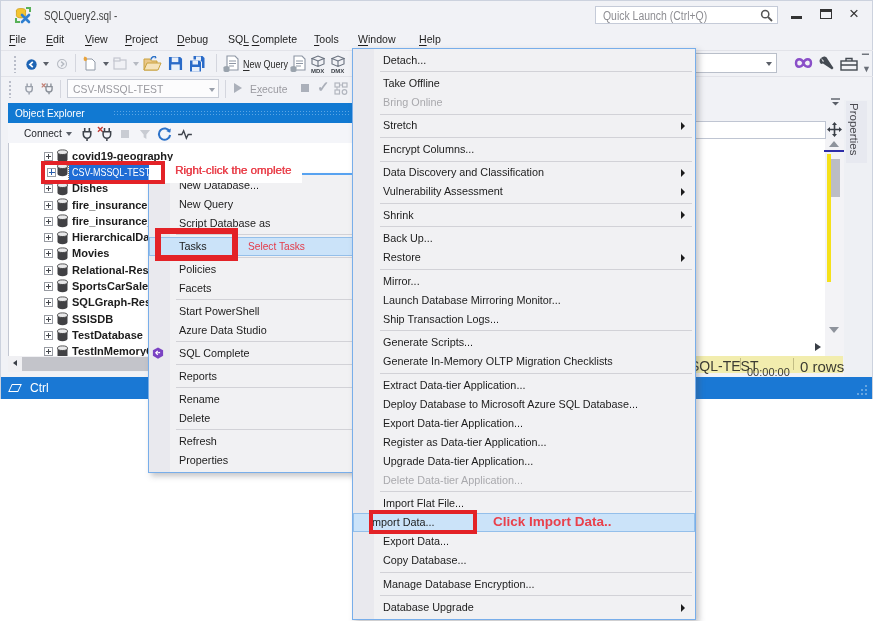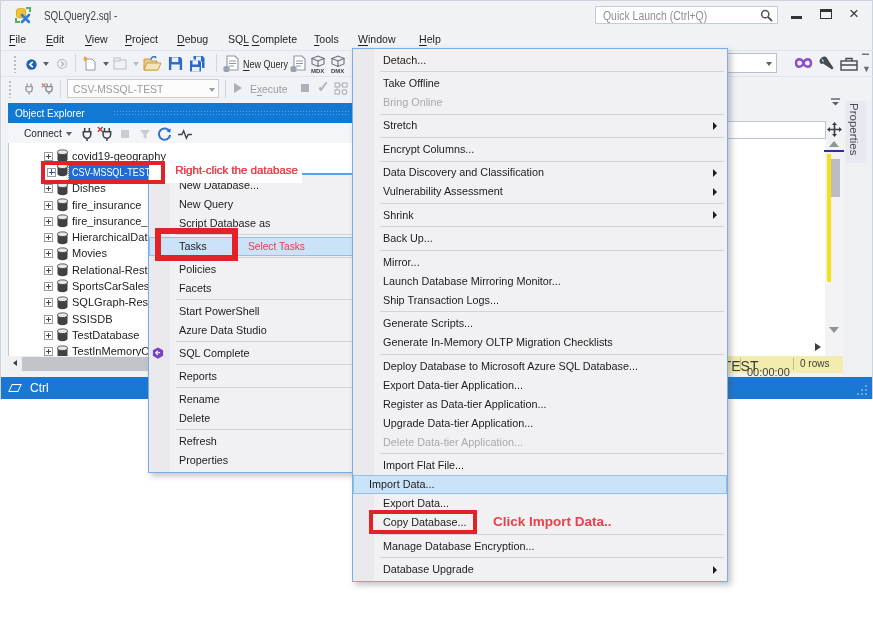--- a/index.html
+++ b/index.html
@@ -409,7 +409,7 @@
     <div class="mi" style=""><span class="t" style="transform:scaleX(0.94)">Refresh</span></div>
     <div class="mi" style=""><span class="t" style="transform:scaleX(0.94)">Properties</span></div>
   </div>
-  <div class="menu" style="left:352px;top:48px;width:376px;padding:1.5px 0 2px 0">
+  <div class="menu" style="left:352px;top:48px;width:344px;padding:1.5px 0 2px 0">
     <div class="gut"></div>
     <div class="mi" style=""><span class="t" style="transform:scaleX(0.94)">Detach...</span></div>
     <div class="sep" style="margin-top:1.55px;margin-bottom:1.95px"></div>

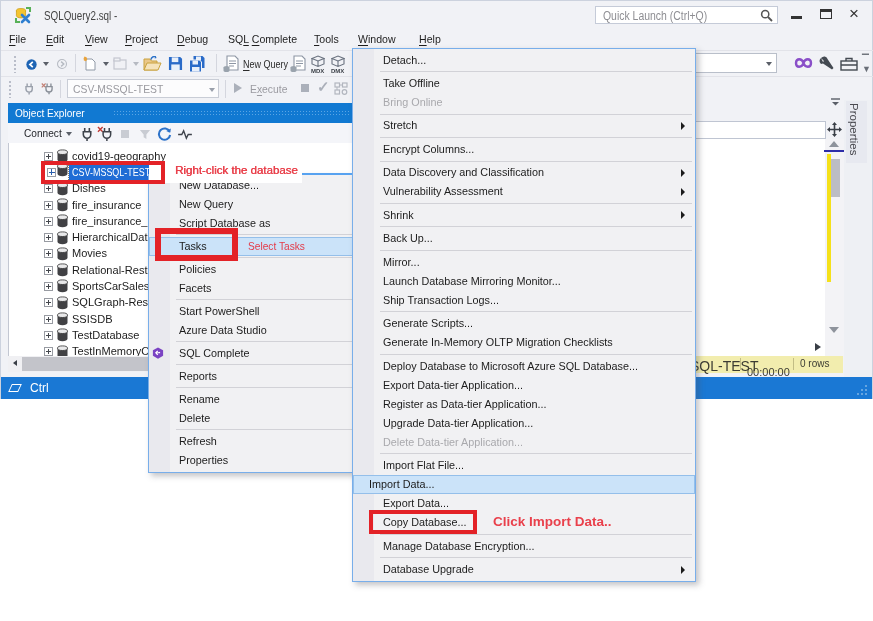--- a/index.html
+++ b/index.html
@@ -34,7 +34,7 @@
   .tsep { position:absolute; top:3px; width:1px; height:18px; background:#d4d6de; }
   u { text-decoration-thickness:1px; text-underline-offset:2px; }
   .t { display:inline-block; transform-origin:0 50%; white-space:nowrap; }
-  .trow { position:absolute; height:16px; }
+  .trow { position:absolute; height:16px;font-weight:bold; }
   .trow .pb { position:absolute; left:43px; top:3.5px; width:9px; height:9px;
     background:#fff; border:1px solid #989ba2; }
   .trow .pb::before { content:''; position:absolute; left:1px; top:3px; width:5px; height:1px; background:#44474d; }

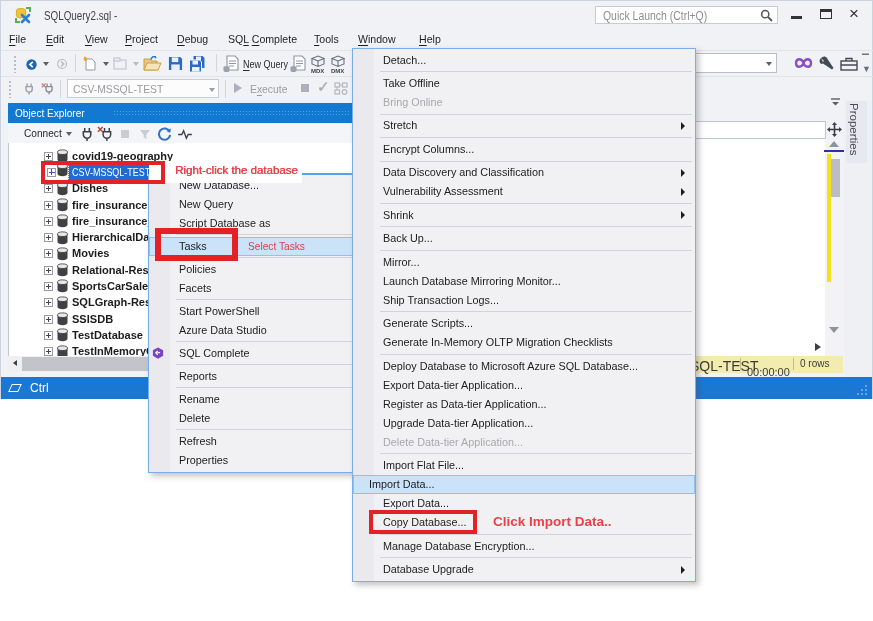--- a/index.html
+++ b/index.html
@@ -452,7 +452,7 @@
 
   <div class="abs" style="left:148.5px;top:160.5px;width:153.5px;height:22px;background:#fff"></div>
   <div class="abs" style="left:302px;top:173.2px;width:50px;height:1.5px;background:#57a2f0"></div>
-  <div class="ann" style="left:175px;top:163.5px;font-size:11.5px;text-shadow:.4px 0 0 #e9404b;transform:scaleX(1);transform-origin:0 50%">Right-click the database</div>
+  <div class="ann" style="left:175px;top:163.5px;font-size:11.5px;text-shadow:.4px 0 0 #e9404b;transform:scaleX(1);transform-origin:0 50%">Right-click the omplete</div>
   <div class="redbox" style="left:41px;top:160.5px;width:123.5px;height:23.5px"></div>
   <div class="redbox" style="left:154.5px;top:228px;width:83px;height:33px;border-width:6px"></div>
   <div class="redbox" style="left:369px;top:510px;width:108px;height:24px"></div>

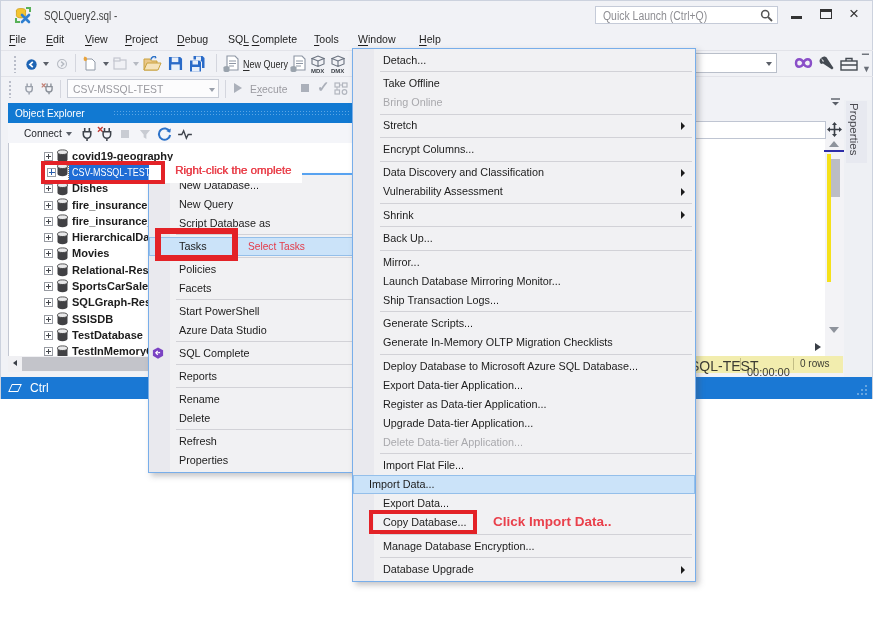--- a/index.html
+++ b/index.html
@@ -426,6 +426,7 @@
     <div class="mi" style=""><span class="t" style="transform:scaleX(0.94)">Shrink</span><span class="arr" style="right:10px"></span></div>
     <div class="sep" style="margin-top:1.55px;margin-bottom:1.95px"></div>
     <div class="mi" style=""><span class="t" style="transform:scaleX(0.94)">Back Up...</span></div>
+    <div class="mi" style=""><span class="t" style="transform:scaleX(0.94)">Restore</span><span class="arr" style="right:10px"></span></div>
     <div class="sep" style="margin-top:1.55px;margin-bottom:1.95px"></div>
     <div class="mi" style=""><span class="t" style="transform:scaleX(0.94)">Mirror...</span></div>
     <div class="mi" style=""><span class="t" style="transform:scaleX(0.94)">Launch Database Mirroring Monitor...</span></div>

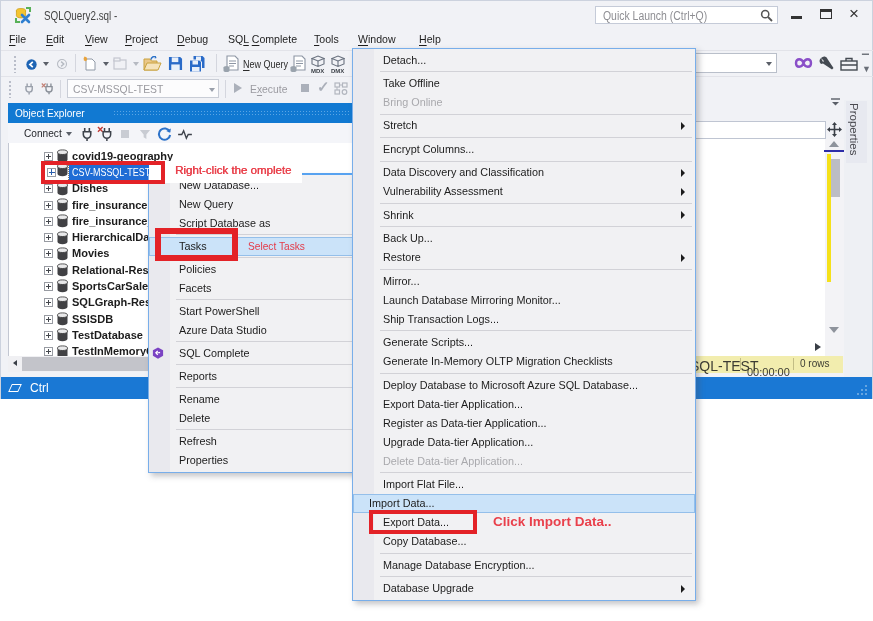--- a/index.html
+++ b/index.html
@@ -220,7 +220,7 @@
         <div class="abs" style="left:139px;top:2px;width:1px;height:12px;background:#c2bd85"></div>
         <div class="abs" style="left:146px;top:10px;font-size:11px;color:#3c3c33;white-space:nowrap">00:00:00</div>
         <div class="abs" style="left:192px;top:2px;width:1px;height:12px;background:#c2bd85"></div>
-        <div class="abs" style="left:199px;top:2px;font-size:10px;color:#3c3c33;white-space:nowrap">0 rows</div>
+        <div class="abs" style="left:199px;top:2px;font-size:15px;color:#3c3c33;white-space:nowrap">0 rows</div>
       </div>
     </div>
 

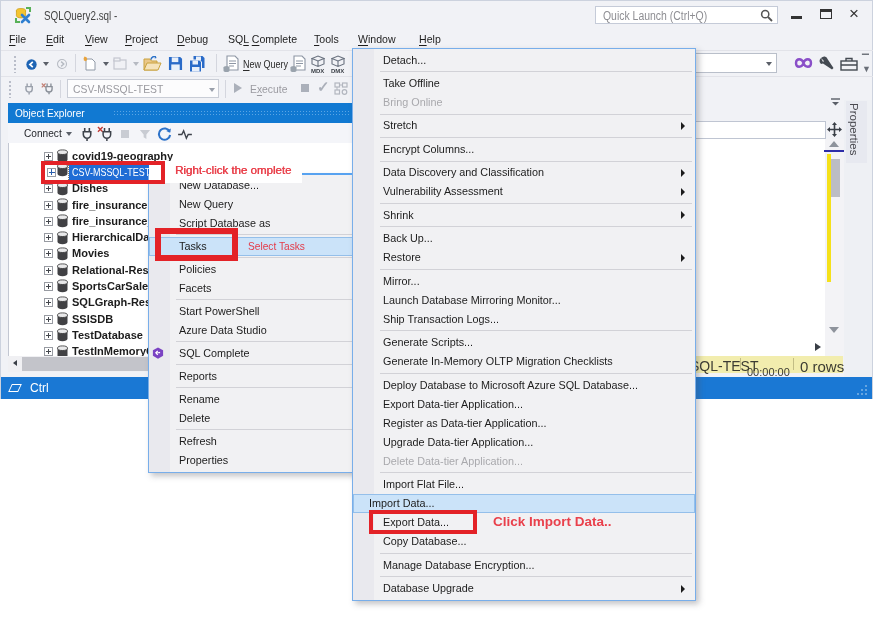--- a/index.html
+++ b/index.html
@@ -435,6 +435,7 @@
     <div class="mi" style=""><span class="t" style="transform:scaleX(0.94)">Generate Scripts...</span></div>
     <div class="mi" style=""><span class="t" style="transform:scaleX(0.94)">Generate In-Memory OLTP Migration Checklists</span></div>
     <div class="sep" style="margin-top:1.55px;margin-bottom:1.95px"></div>
+    <div class="mi" style=""><span class="t" style="transform:scaleX(0.94)">Extract Data-tier Application...</span></div>
     <div class="mi" style=""><span class="t" style="transform:scaleX(0.94)">Deploy Database to Microsoft Azure SQL Database...</span></div>
     <div class="mi" style=""><span class="t" style="transform:scaleX(0.94)">Export Data-tier Application...</span></div>
     <div class="mi" style=""><span class="t" style="transform:scaleX(0.94)">Register as Data-tier Application...</span></div>

